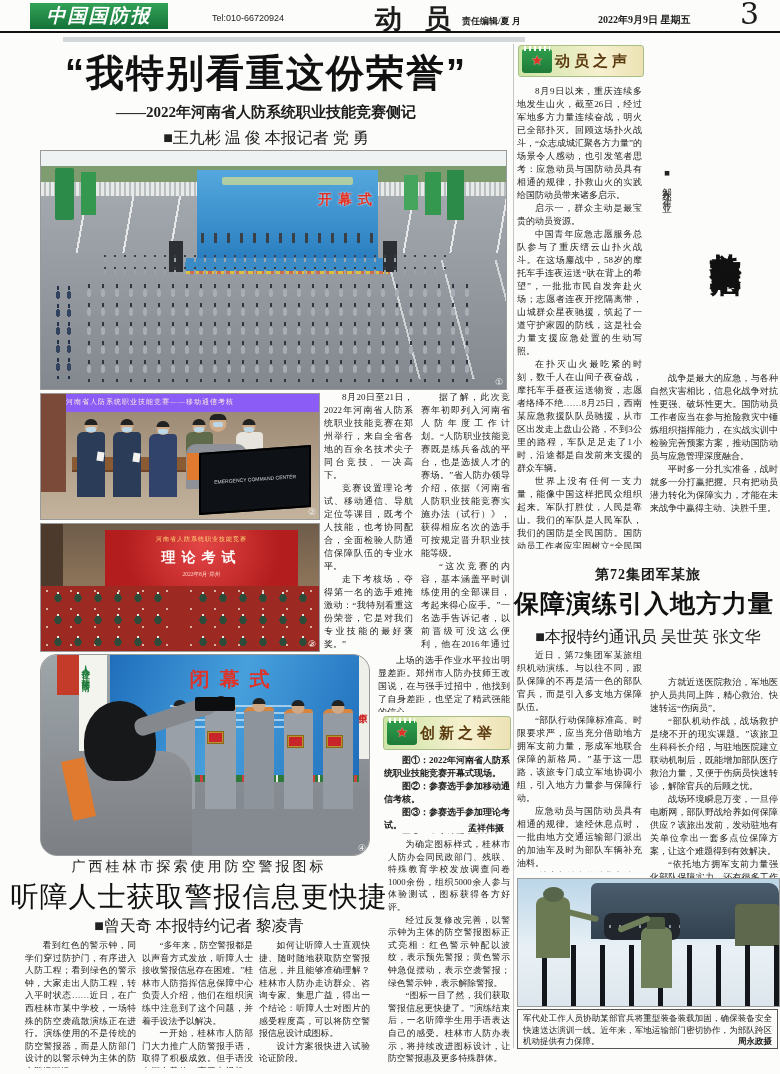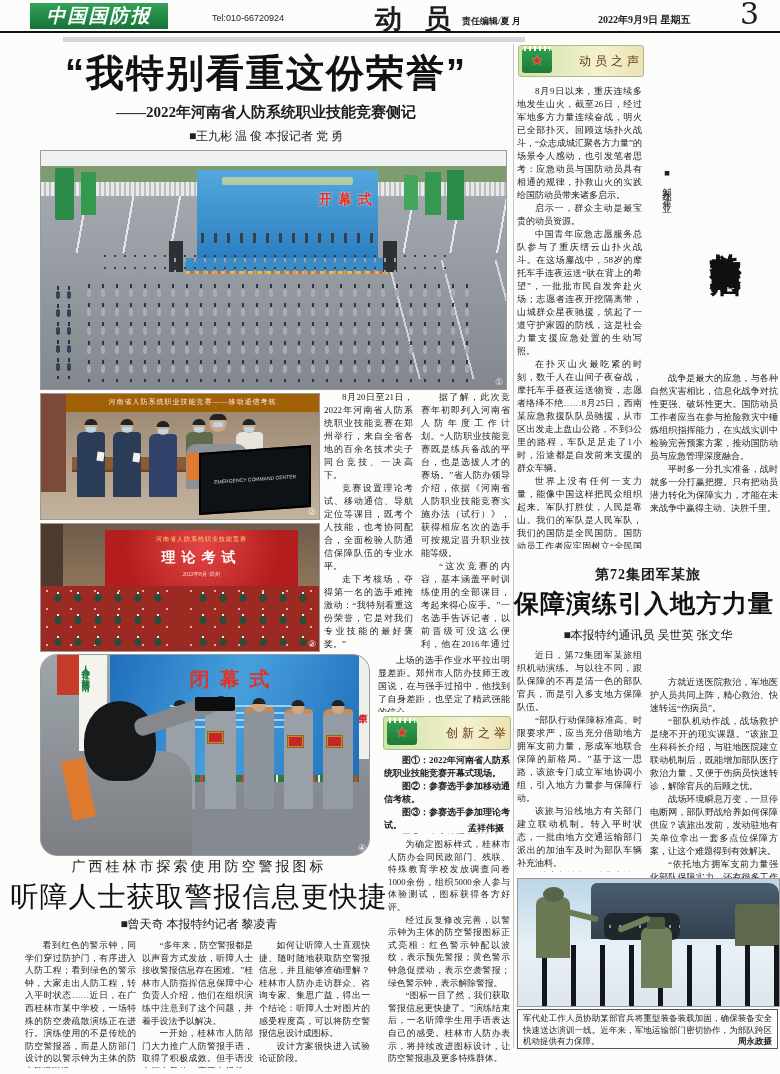--- a/index.html
+++ b/index.html
@@ -149,7 +149,7 @@
       background:repeating-linear-gradient(90deg,#fff 0 2px,transparent 2px 5px);}
   .badge .bicon .star{position:absolute;left:0;right:0;top:1px;text-align:center;color:#e03226;font-size:14px;line-height:22px;
       text-shadow:0 0 1px #fff;}
-  .badge .blabel{flex:1;text-align:right;font-weight:normal;font-size:12px;color:#5c3a10;letter-spacing:4px;}
+  .badge .blabel{flex:1;text-align:left;font-weight:bold;font-size:15px;color:#5c3a10;letter-spacing:4px;}
   #badge-voice{left:518px;top:45px;width:124px;height:30px;}
   #badge-innov{left:383px;top:716px;width:126px;height:32px;}
   

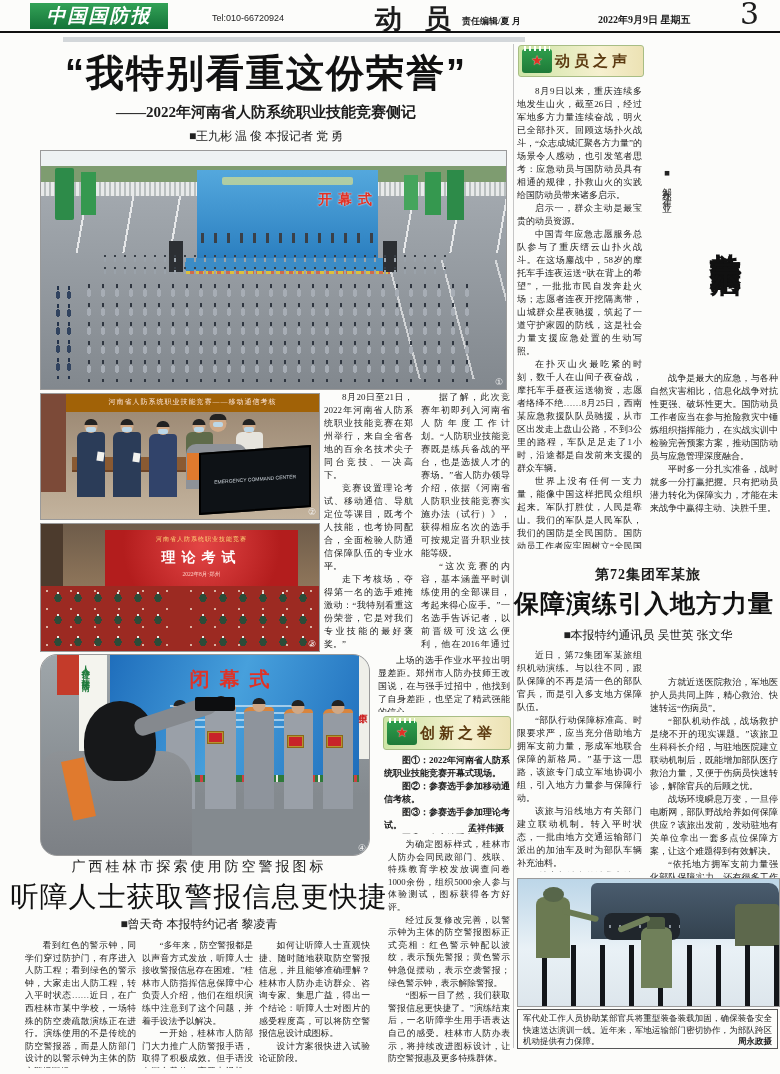--- a/index.html
+++ b/index.html
@@ -23,7 +23,7 @@
   
   .textcol{position:absolute;overflow:hidden;text-align:justify;font-size:9px;line-height:13px;color:#222;}
   .textcol p{margin:0;text-indent:2em;}
-  .byline{position:absolute;font-size:12px;text-align:center;color:#222;}
+  .byline{position:absolute;font-size:16px;text-align:center;color:#222;}
   
   #main-headline{position:absolute;left:40px;top:48px;width:452px;text-align:center;
         font-family:"Liberation Sans",sans-serif;font-weight:bold;font-size:38px;letter-spacing:2px;color:#111;}

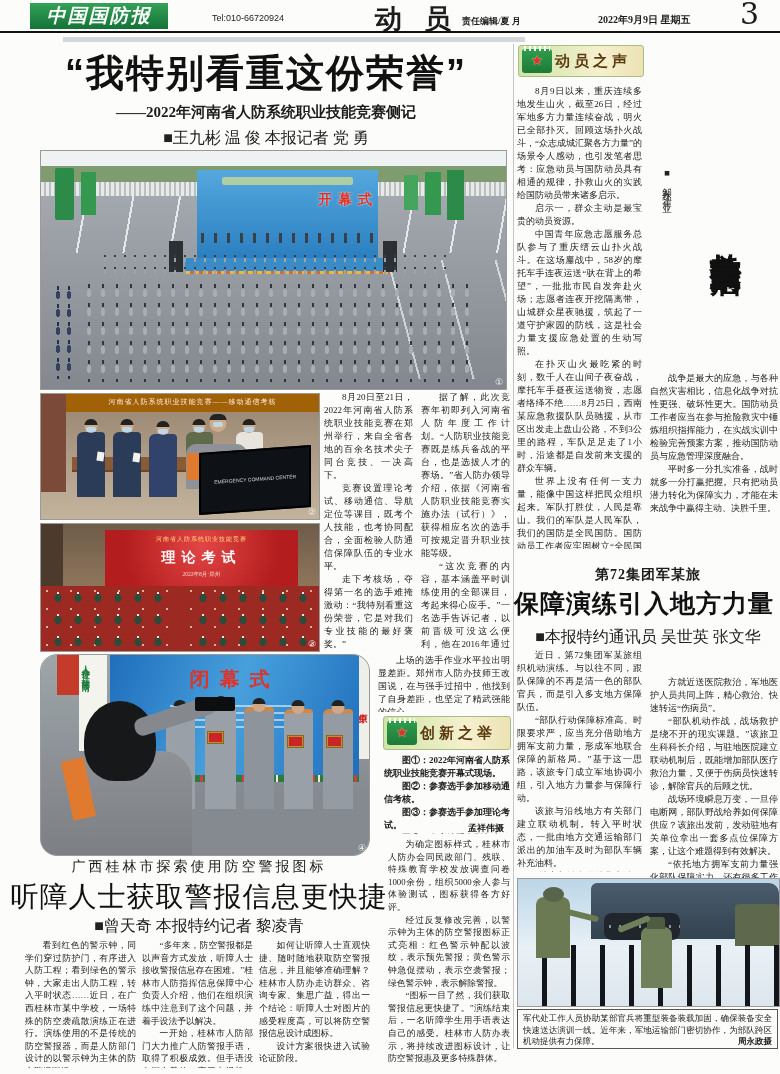--- a/index.html
+++ b/index.html
@@ -79,8 +79,8 @@
   #photo2{left:40px;top:393px;width:278px;height:125px;}
   .p2-wall{left:0;top:0;right:0;bottom:0;background:linear-gradient(#97846f,#b4a28c 62%,#c3b39d);}
   .p2-door{left:0;top:0;width:9%;height:78%;background:#7c4a38;}
-  .p2-banner{left:9%;top:0;right:0;height:14%;background:#a16207;color:#ffe9e0;
-      font-size:7px;line-height:17px;text-align:center;letter-spacing:1px;white-space:nowrap;overflow:hidden;}
+  .p2-banner{left:9%;top:0;right:0;height:14%;background:#8b5cf6;color:#ffe9e0;
+      font-size:7px;line-height:17px;letter-spacing:1px;white-space:nowrap;overflow:hidden;}
   .p2-table{left:11%;top:50%;width:52%;height:11%;background:#8a5a32;box-shadow:0 2px 0 #6e4426;}
   .p2-paper{width:7px;height:9px;background:#f2f2ee;transform:rotate(8deg);}
   .p2-monitor{left:57%;top:44%;width:39%;height:46%;background:#0e1216;border:2px solid #000;transform:skewY(-4deg);

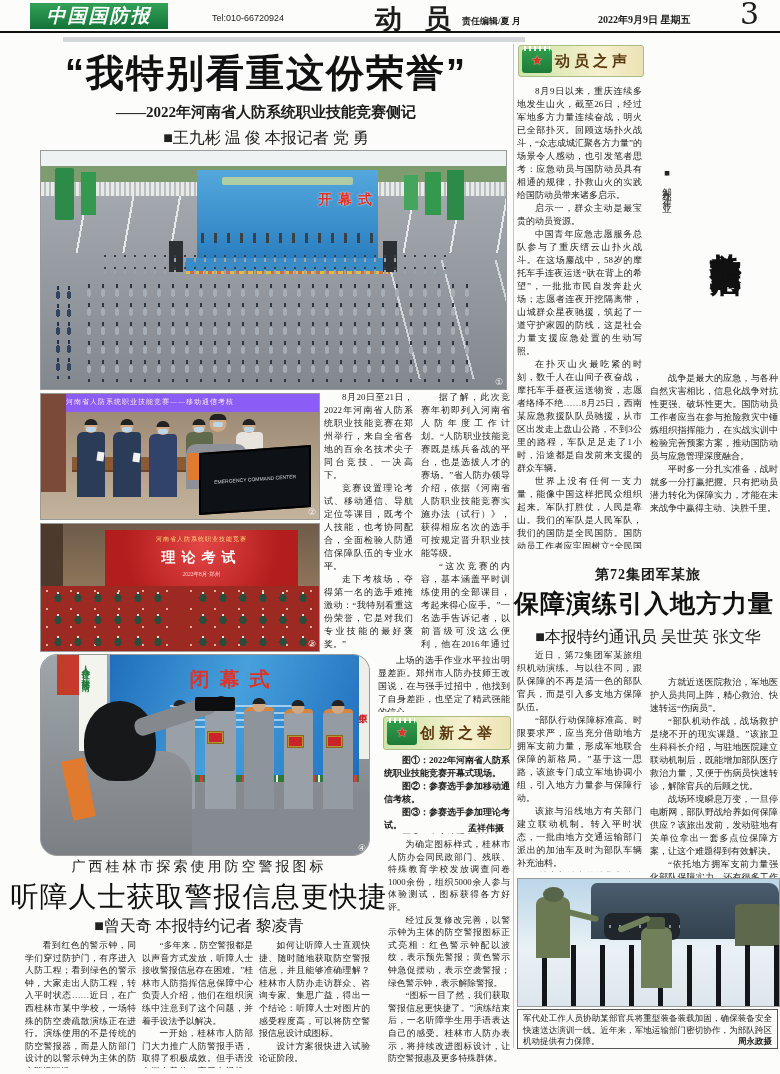--- a/index.html
+++ b/index.html
@@ -395,7 +395,7 @@
   <div id="support-col1" class="textcol">
       <p>近日，第72集团军某旅组织机动演练。与以往不同，跟队保障的不再是清一色的部队官兵，而是引入多支地方保障队伍。</p>
       <p>“部队行动保障标准高、时限要求严，应当充分借助地方拥军支前力量，形成军地联合保障的新格局。”基于这一思路，该旅专门成立军地协调小组，引入地方力量参与保障行动。</p>
-      <p>该旅与沿线地方有关部门建立联动机制。转入平时状态，一批由地方交通运输部门派出的加油车及时为部队车辆补充油料。</p>
+      <p>应急动员与国防动员具有相通的规律。途经休息点时，一批由地方交通运输部门派出的加油车及时为部队车辆补充油料。</p>
       <p>“地方加油车的油品和油量有保证，不用检测即可为军车补充油料，整个车队加油时间比预计缩短近三分之二。”该旅运输投送科科长介绍，今后他们将完善联合保障方案，将地方加油车纳入保障序列，保证部队长途机动。</p>
     </div>
   <div id="support-col2" class="textcol">

